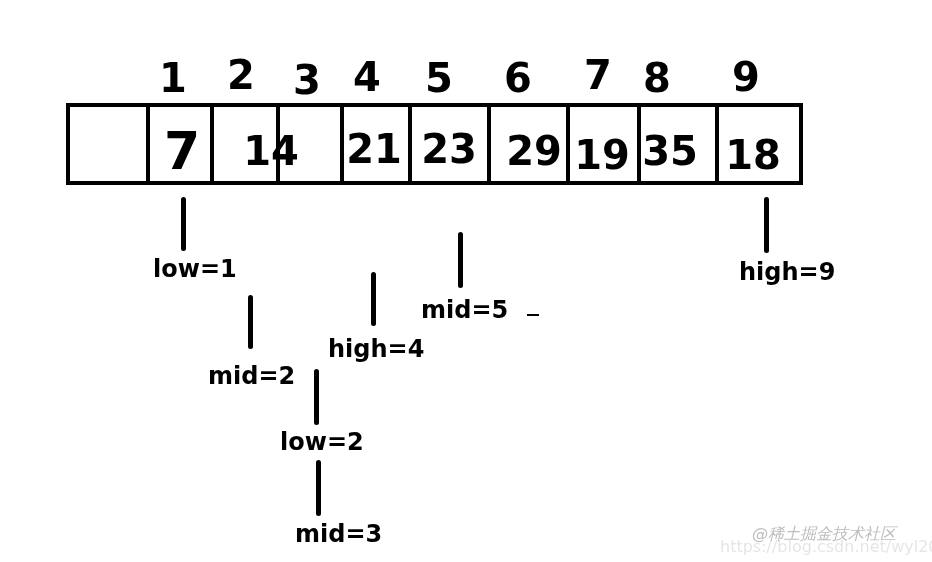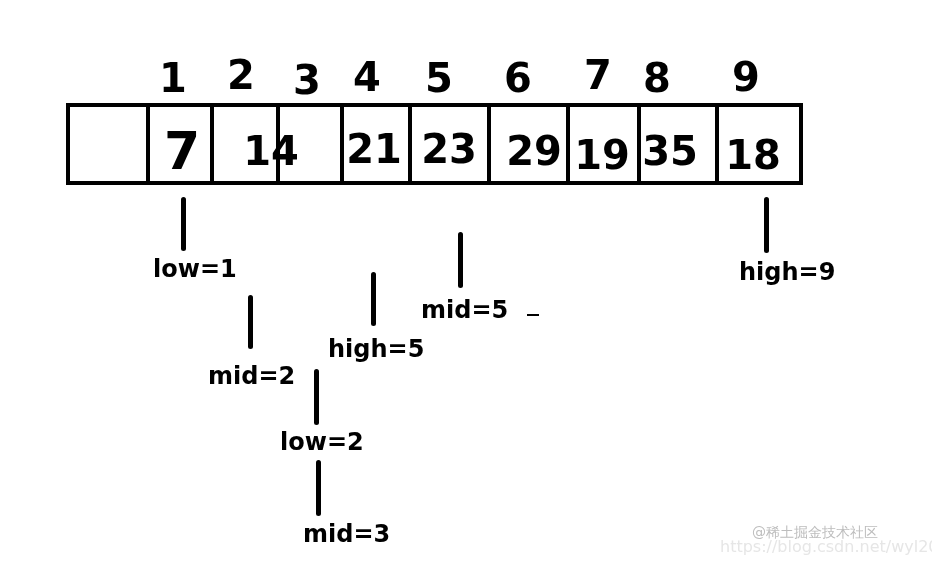--- a/index.html
+++ b/index.html
@@ -57,7 +57,7 @@
 <div class="lbl" style="left:208px; top:364px;text-align:right;">mid=2</div>
 
 <div class="stick" style="left:371px; top:272px; height:54px;"></div>
-<div class="lbl" style="left:328px; top:337px;">high=5</div>
+<div class="lbl" style="left:328px; top:337px;">high=4</div>
 
 <div class="stick" style="left:458px; top:232px; height:56px;"></div>
 <div class="lbl" style="left:421px; top:298px;">mid=5</div>

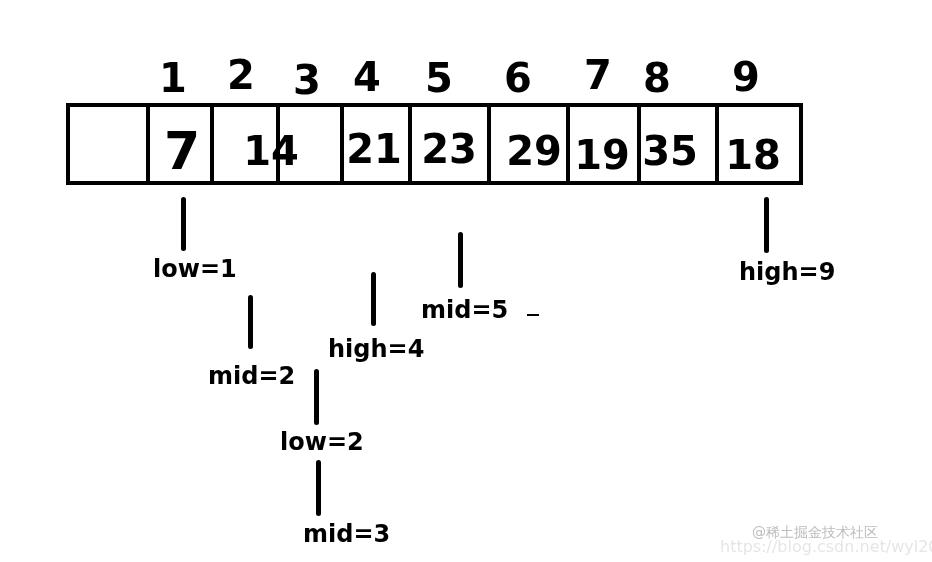--- a/index.html
+++ b/index.html
@@ -67,7 +67,7 @@
 <div class="lbl" style="left:280px; top:430px;">low=2</div>
 
 <div class="stick" style="left:316px; top:460px; height:56px;"></div>
-<div class="lbl" style="left:303px; top:522px;">mid=3</div>
+<div class="lbl" style="left:295px; top:522px;">mid=3</div>
 
 <div class="stick" style="left:764px; top:197px; height:56px;"></div>
 <div class="lbl" style="left:719px; top:260px;margin-left:20px;">high=9</div>

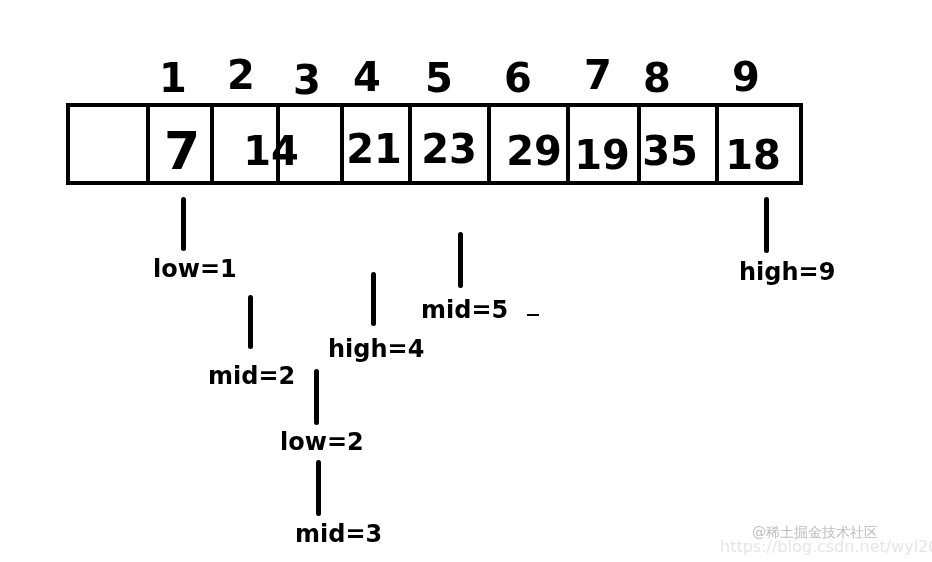--- a/index.html
+++ b/index.html
@@ -13,7 +13,7 @@
     .stick { position: absolute; width: 5px; background: #000; border-radius: 3px; }
     .lbl { position: absolute; font-weight: bold; font-size: 24px; line-height: 1; white-space: nowrap; }
     .dash { position: absolute; width: 12px; height: 2px; background: #000; }
-    .wm { position: absolute; font-size: 14px; color: #bdbdbd; white-space: nowrap; }
+    .wm { position: absolute; font-size: 16px; color: #bdbdbd; white-space: nowrap; font-style: italic; }
     .wm-url { position: absolute; font-size: 16px; color: #e6e6e6; white-space: nowrap; }
   </style>
 </head>

